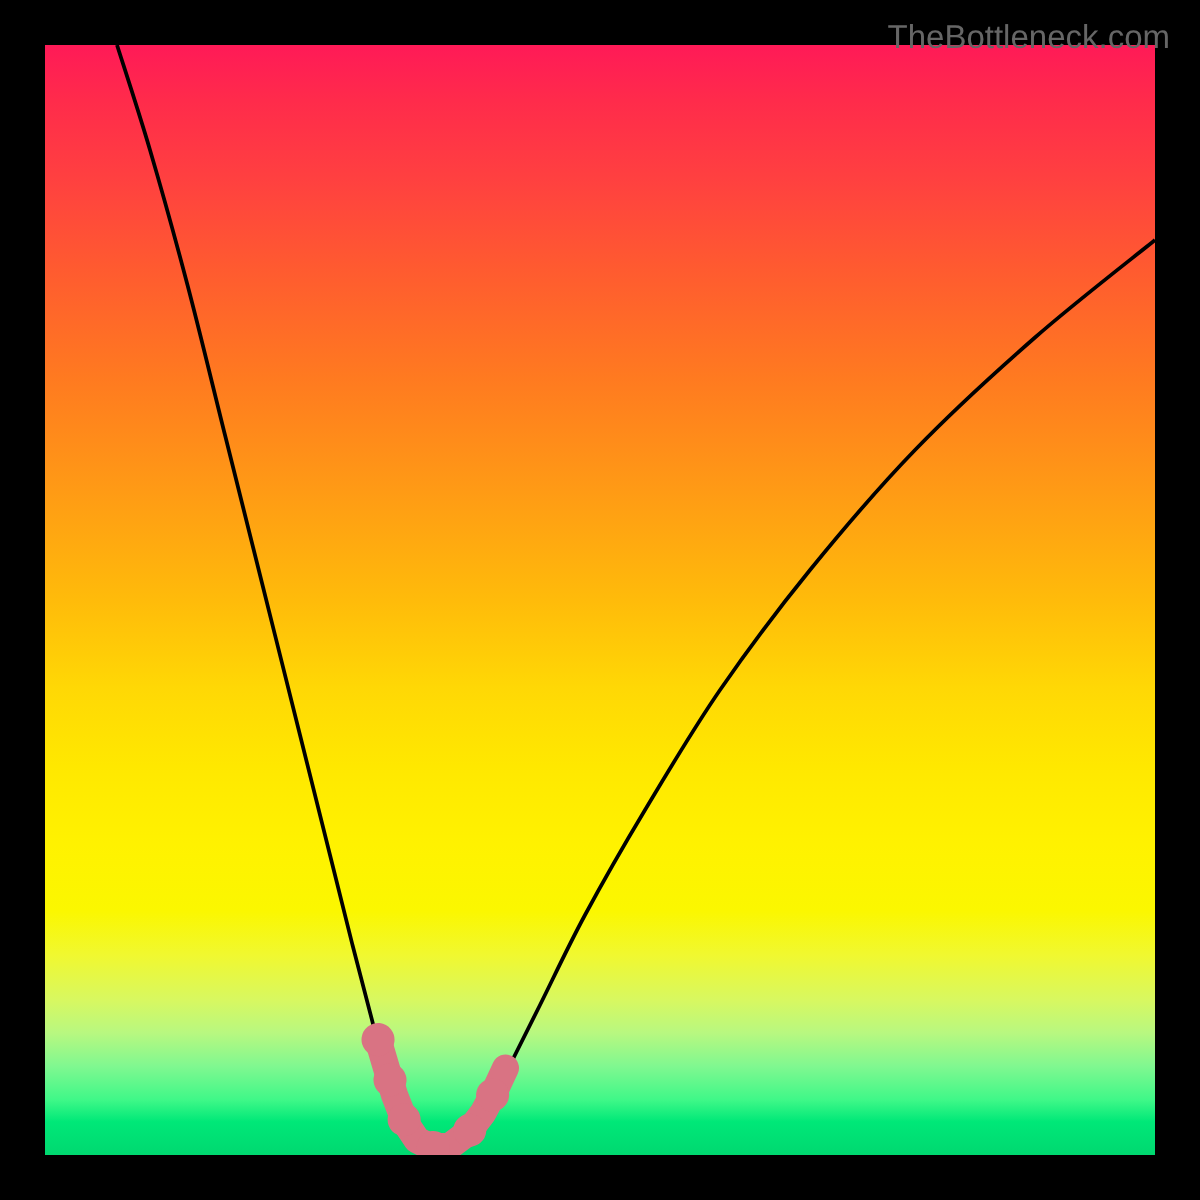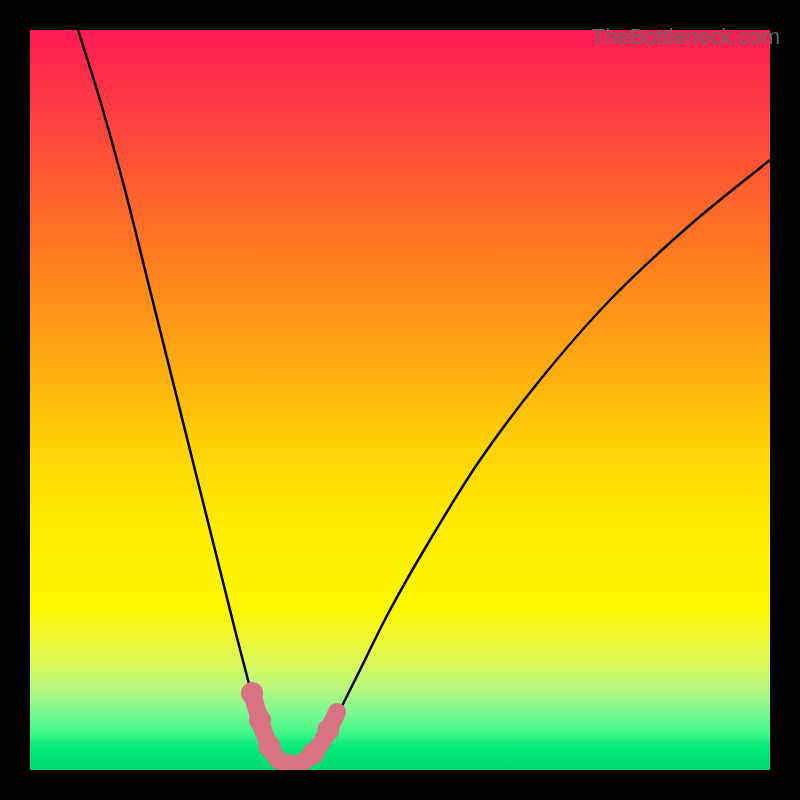--- a/index.html
+++ b/index.html
@@ -18,7 +18,7 @@
 
     .watermark {
       position: absolute;
-      top: 24px;
+      top: 12px;
       right: 20px;
       color: #666;
       font-size: 22px;

